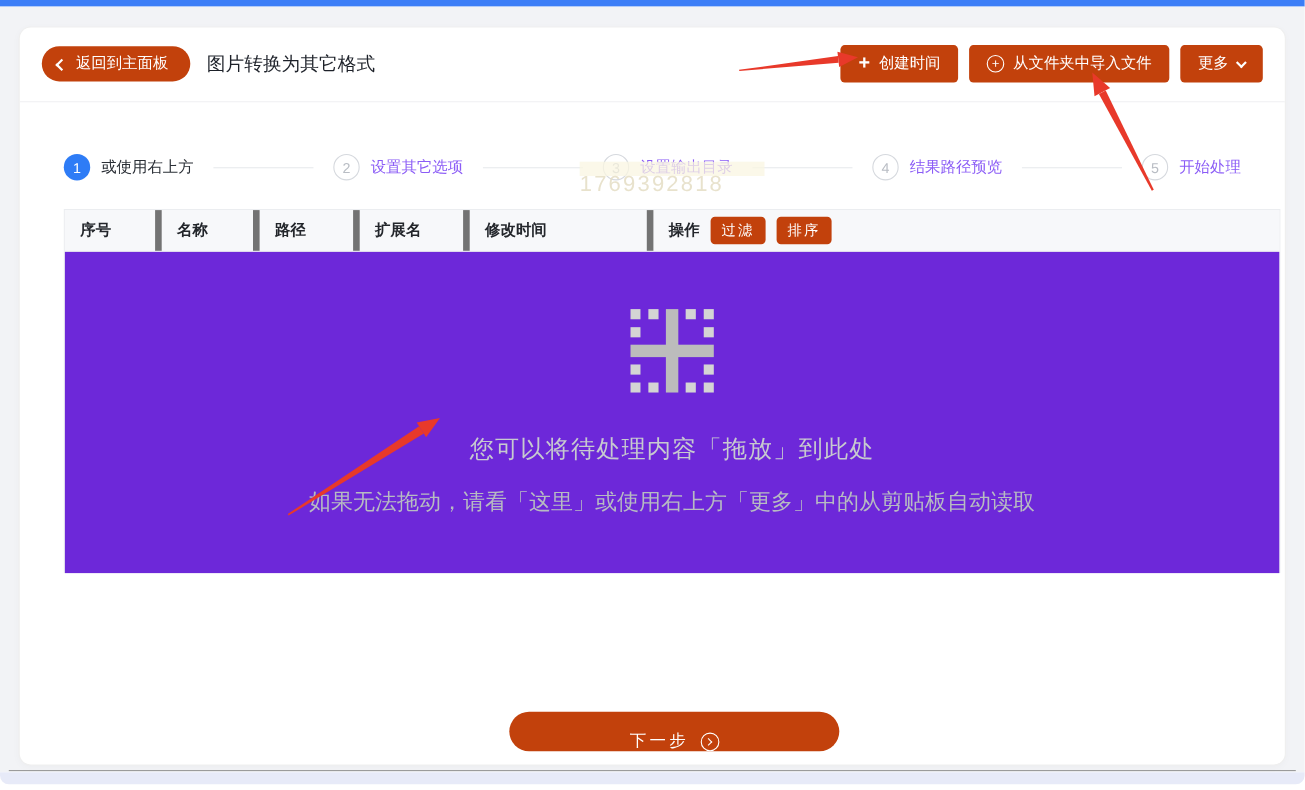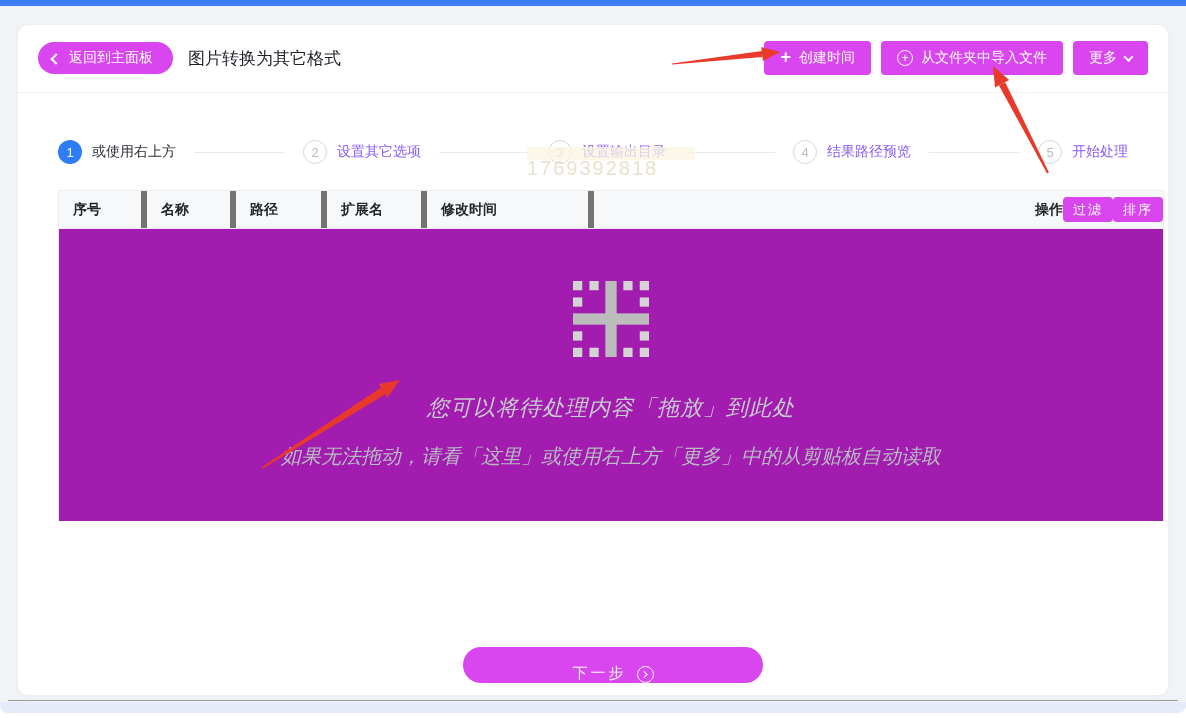--- a/index.html
+++ b/index.html
@@ -12,7 +12,7 @@
   .card-header { position:absolute; left:0; top:0; width:100%; height:93px; height:68px; }
   .card-header-inner { position:absolute; left:20px; right:20px; top:16px; height:34px; display:flex; align-items:center; }
   .header-divider { position:absolute; left:0; top:67px; width:100%; height:1px; background:#f0f1f3; }
-  .btn { border:none; cursor:pointer; background:#d946ef; color:#fff; font-family:inherit; }
+  .btn { border:none; cursor:pointer; background:#c2410c; color:#fff; font-family:inherit; }
   .back-btn { height:32px; padding:0 20px 0 14px; border-radius:16px; font-size:14px; display:flex; align-items:center; gap:9px; }
   .chev { display:inline-block; width:8px; height:8px; border-left:2px solid #fff; border-bottom:2px solid #fff; transform:rotate(45deg); margin-top:1px; }
   .chev-down { width:7px; height:7px; transform:rotate(-45deg) translate(1px,-1px); }

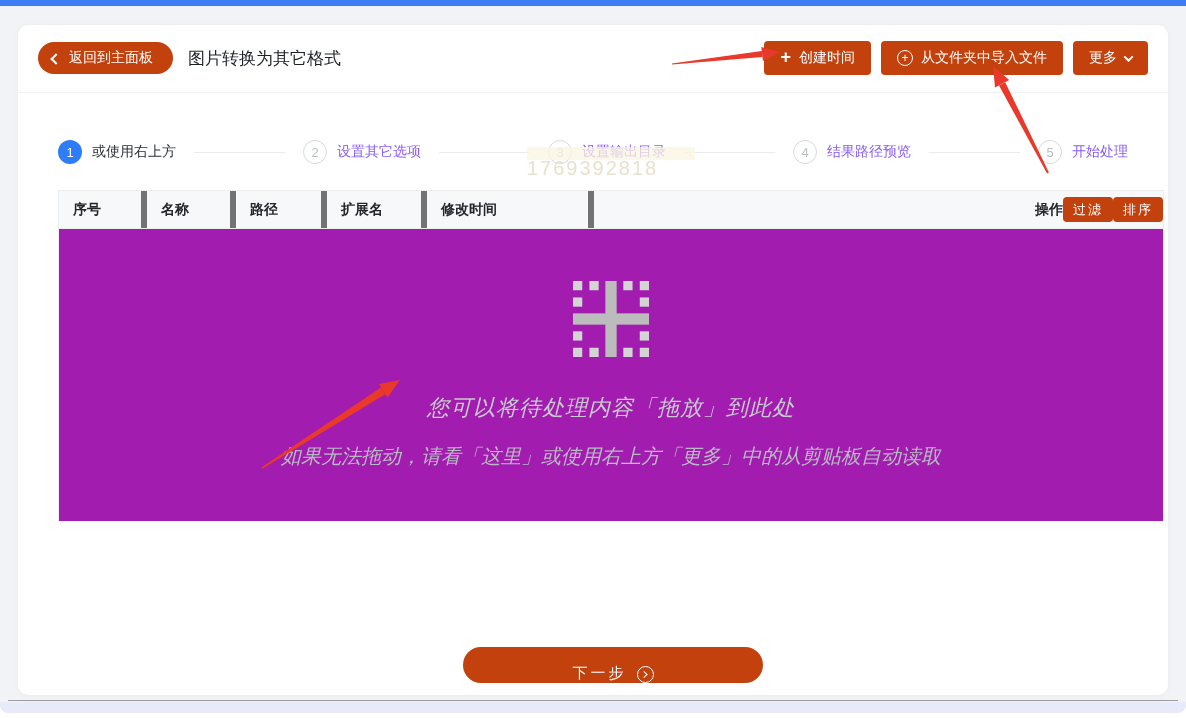--- a/index.html
+++ b/index.html
@@ -42,7 +42,7 @@
   .thead { display:flex; height:38px; background:#f7f8fa; border-bottom:1px solid #ebedf0; }
   .th { display:flex; align-items:center; padding-left:14px; font-size:14px; font-weight:bold; color:#23262b; border-right:6px solid #737373; }
   .th:last-child { border-right:none; }
-  .th-ops { gap:0;justify-content:flex-end; }
+  .th-ops { gap:10px; }
   .mini-btn { height:25px; padding:0 10px; border-radius:4px; font-size:13px; font-weight:normal; letter-spacing:2px; }
   .tbody { height:292px; background:#a21caf; display:flex; flex-direction:column; align-items:center; justify-content:center;font-style:italic; }
   .drop-icon { margin-bottom:36px; }

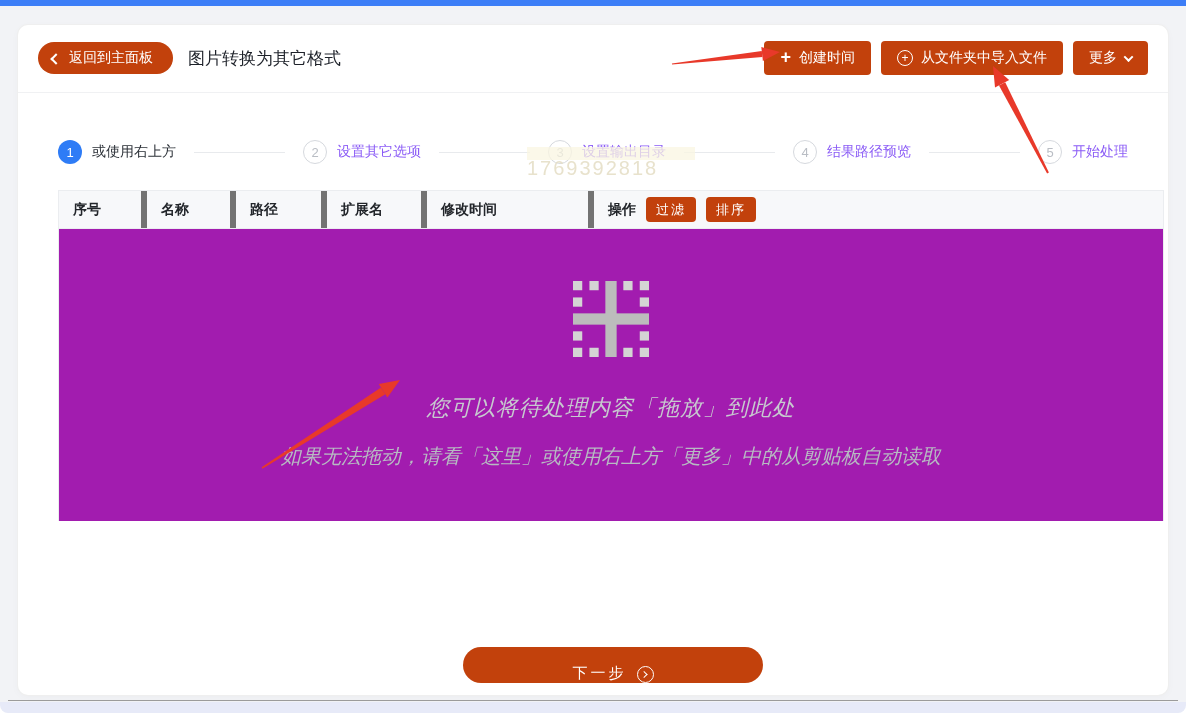--- a/index.html
+++ b/index.html
@@ -44,7 +44,7 @@
   .th:last-child { border-right:none; }
   .th-ops { gap:10px; }
   .mini-btn { height:25px; padding:0 10px; border-radius:4px; font-size:13px; font-weight:normal; letter-spacing:2px; }
-  .tbody { height:292px; background:#a21caf; display:flex; flex-direction:column; align-items:center; justify-content:center;font-style:italic; }
+  .tbody { height:292px; background:#6d28d9; display:flex; flex-direction:column; align-items:center; justify-content:center; }
   .drop-icon { margin-bottom:36px; }
   .drop-main { font-size:22px; color:#c7cacf; letter-spacing:1px; }
   .drop-sub { font-size:20px; color:#b7bbc2; margin-top:20px; }

